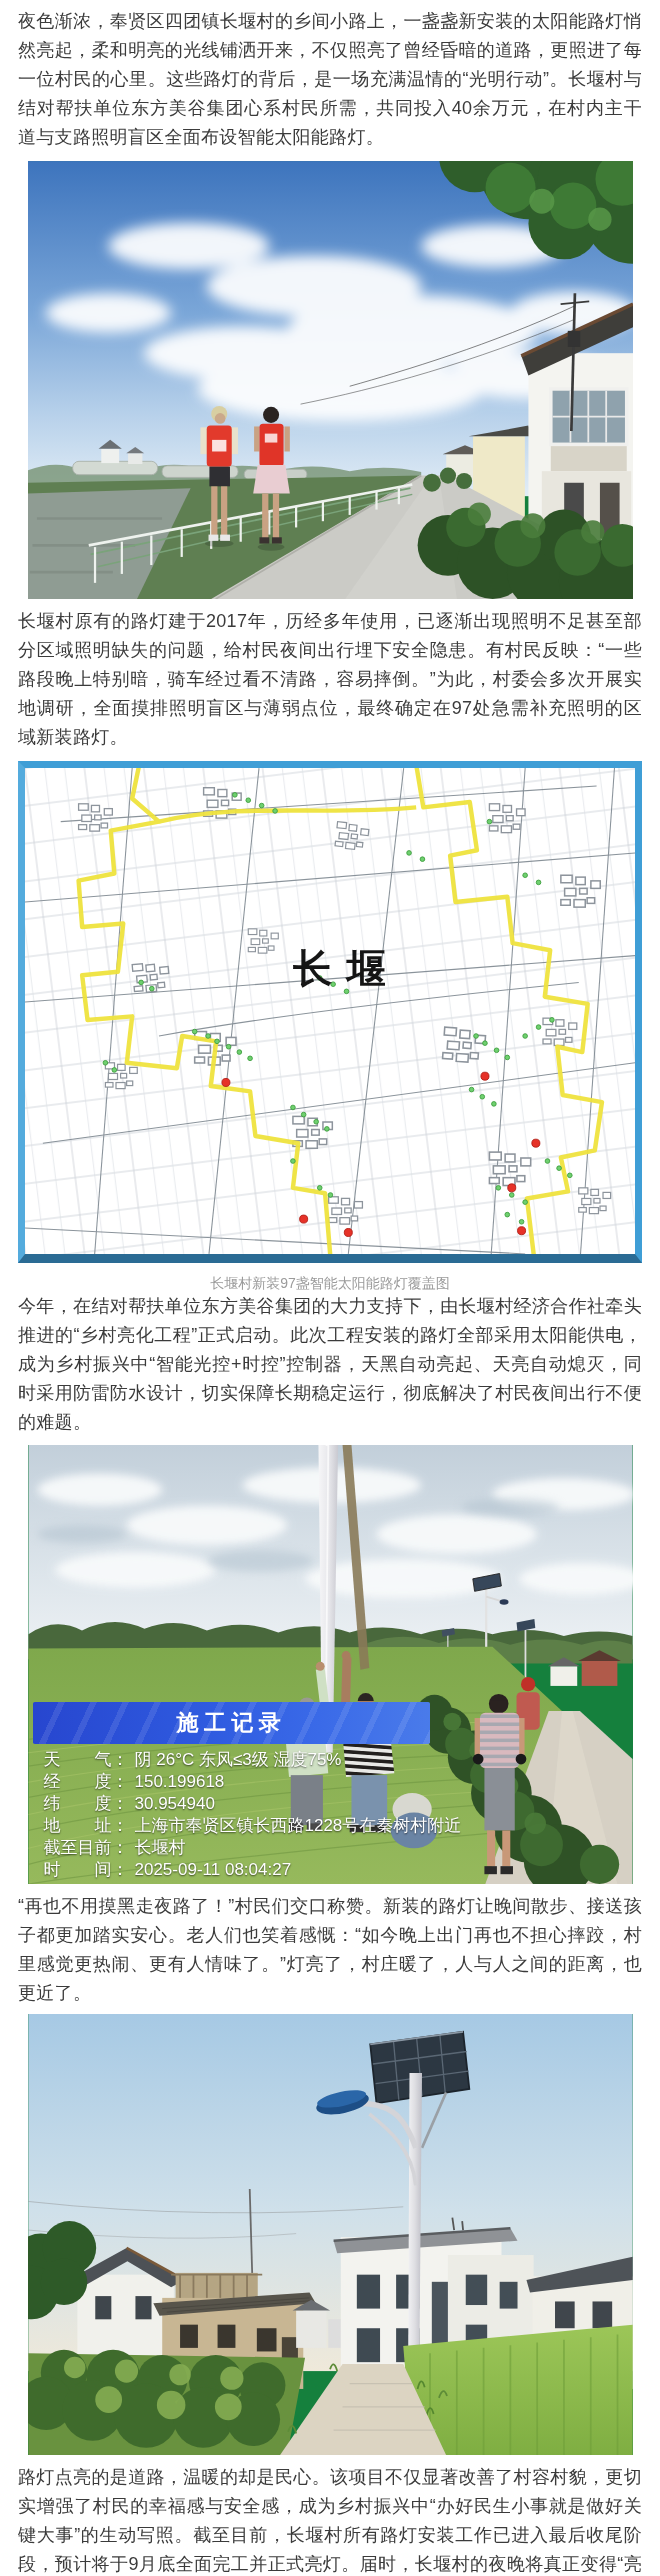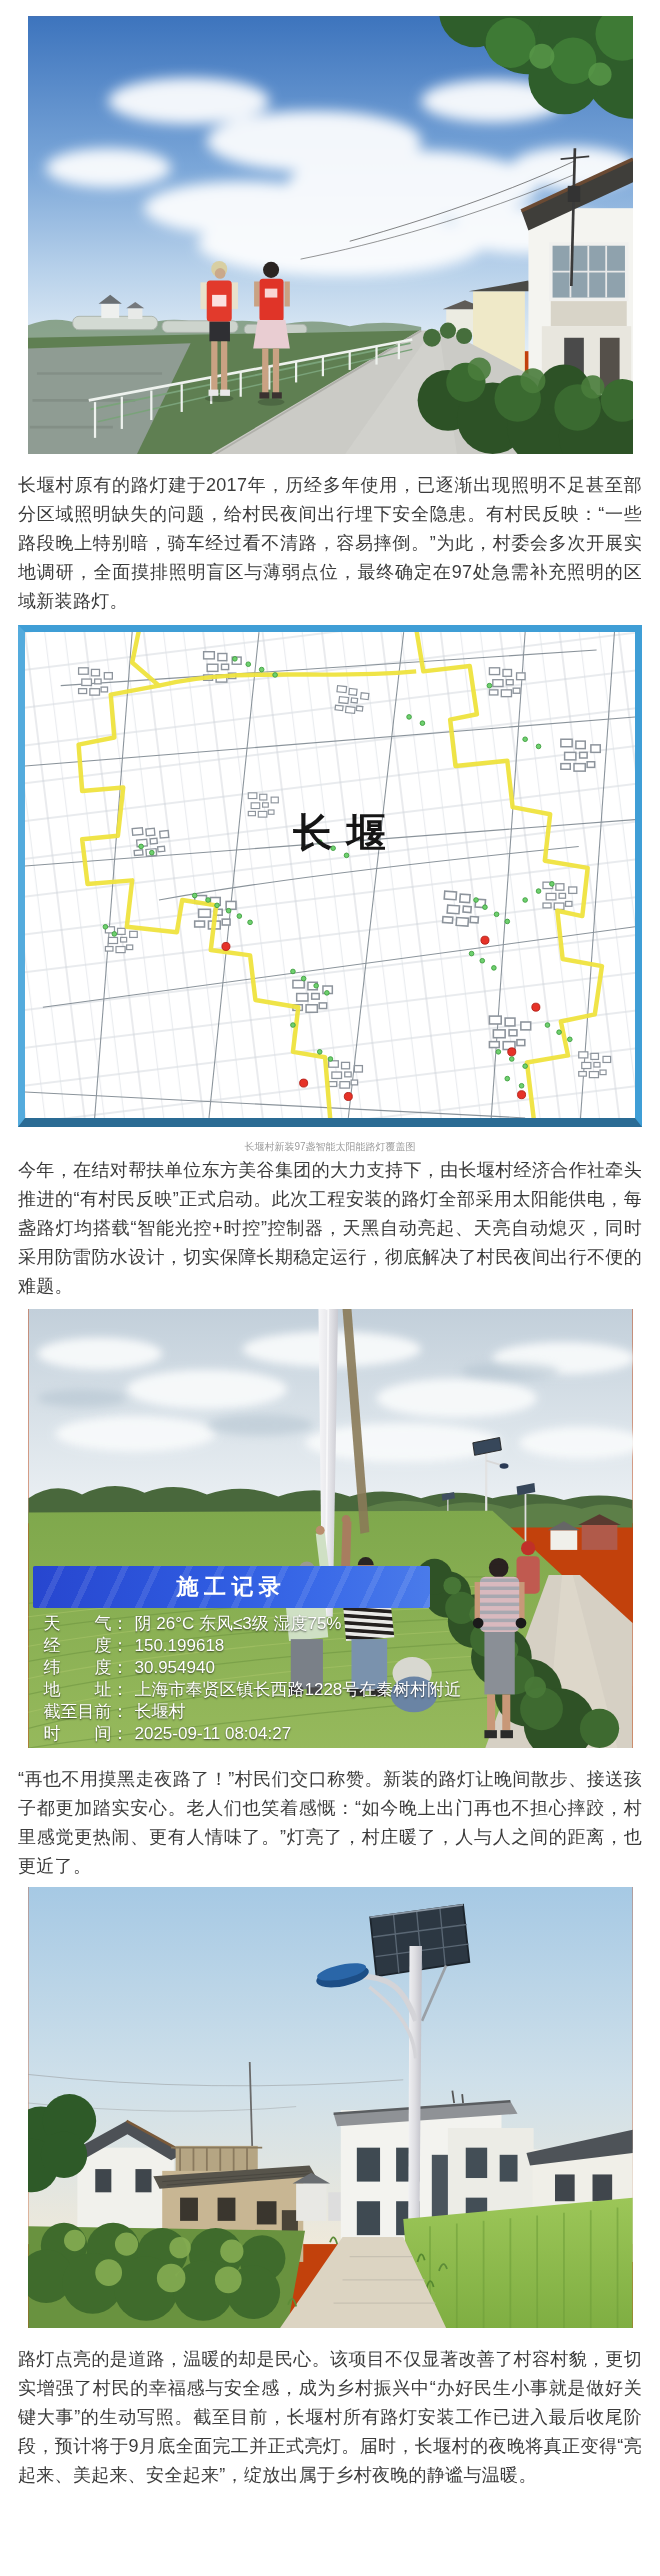--- a/index.html
+++ b/index.html
@@ -32,6 +32,7 @@
 
 <div class="content">
 
+  <p class="para">夜色渐浓，奉贤区四团镇长堰村的乡间小路上，一盏盏新安装的太阳能路灯悄然亮起，柔和明亮的光线铺洒开来，不仅照亮了曾经昏暗的道路，更照进了每一位村民的心里。这些路灯的背后，是一场充满温情的“光明行动”。长堰村与结对帮扶单位东方美谷集团心系村民所需，共同投入40余万元，在村内主干道与支路照明盲区全面布设智能太阳能路灯。</p>
 
   <div class="photo photo1">
     <svg width="605" height="438" viewBox="0 0 677 490">

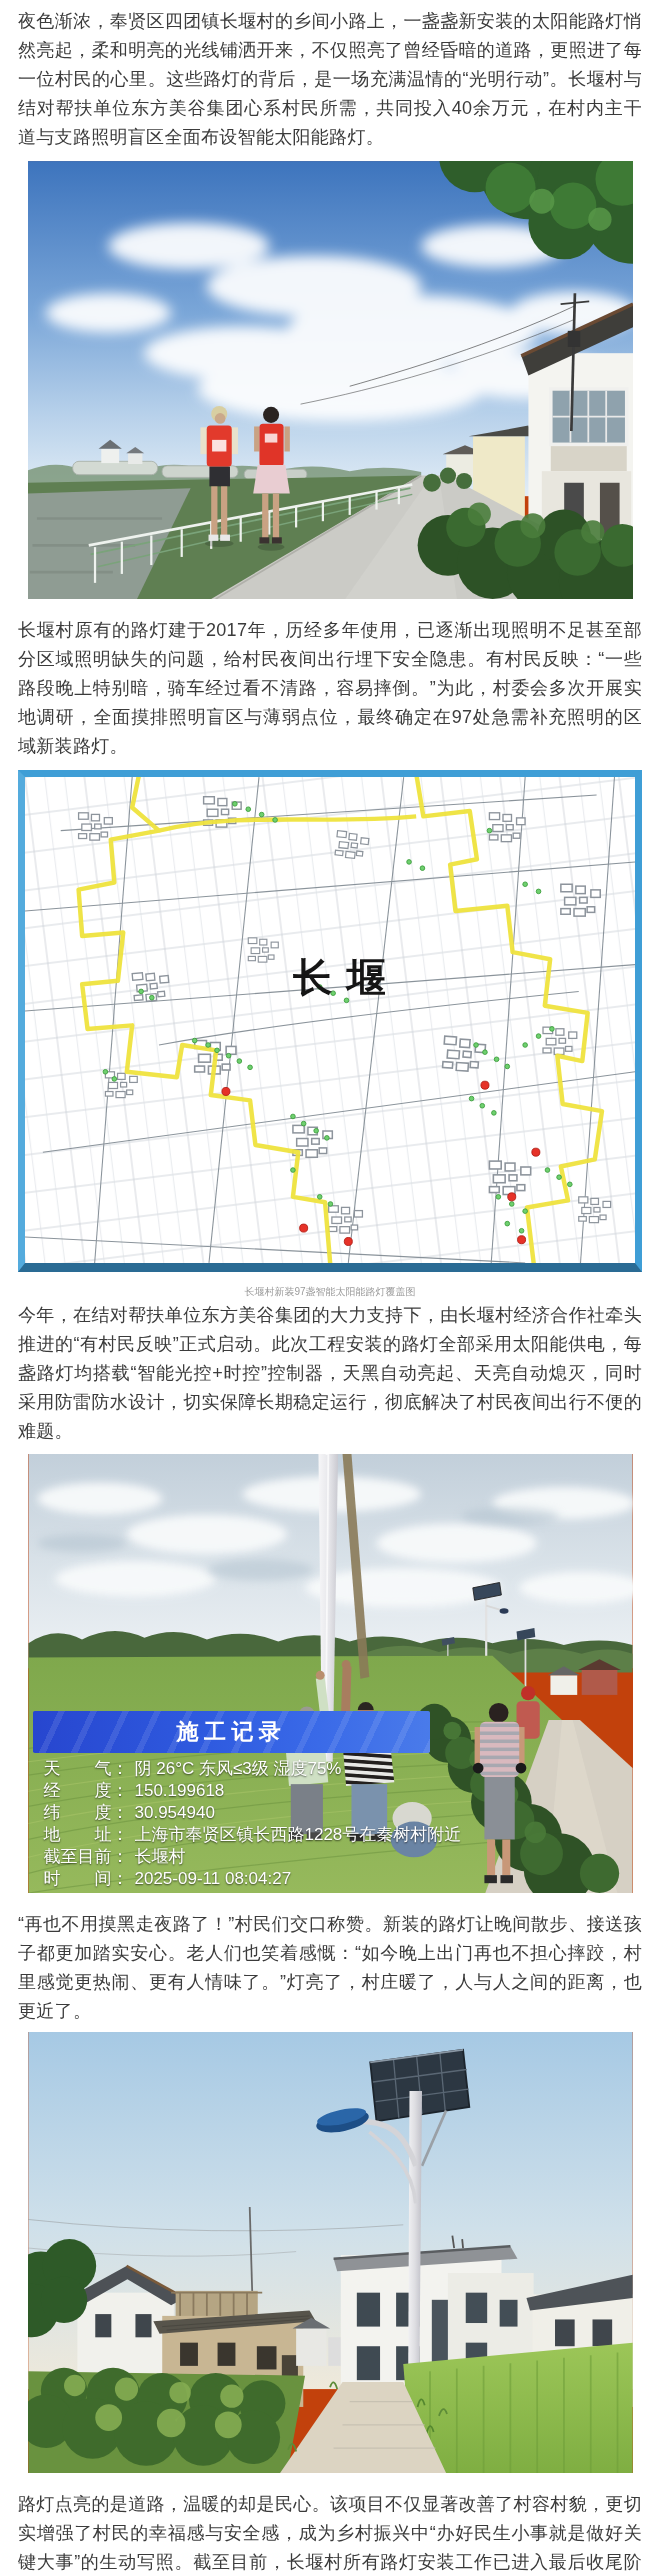--- a/index.html
+++ b/index.html
@@ -14,7 +14,7 @@
   .photo3{margin-top:6.3px;height:441px;}
   .map-frame{margin:9px auto 4px;width:610px;height:486px;border:7.1px solid #3f9ed6;border-left-color:#54abdd;border-bottom:9px solid #2a6b94;background:#fff;}
   .map-frame svg{display:block;}
-  .map-caption{margin-top:10.7px;text-align:center;font-size:10px;line-height:18px;color:#9b9b9b;}
+  .map-caption{margin-top:10.7px;text-align:center;font-size:14px;line-height:18px;color:#9b9b9b;}
   
   .rec-banner{position:absolute;left:5.4px;top:257px;width:397px;height:42px;border-radius:1.8px;
     background:linear-gradient(92deg,#2746cf 0%,#2f5be0 45%,#3a6ae8 72%,#4a7bea 100%);}

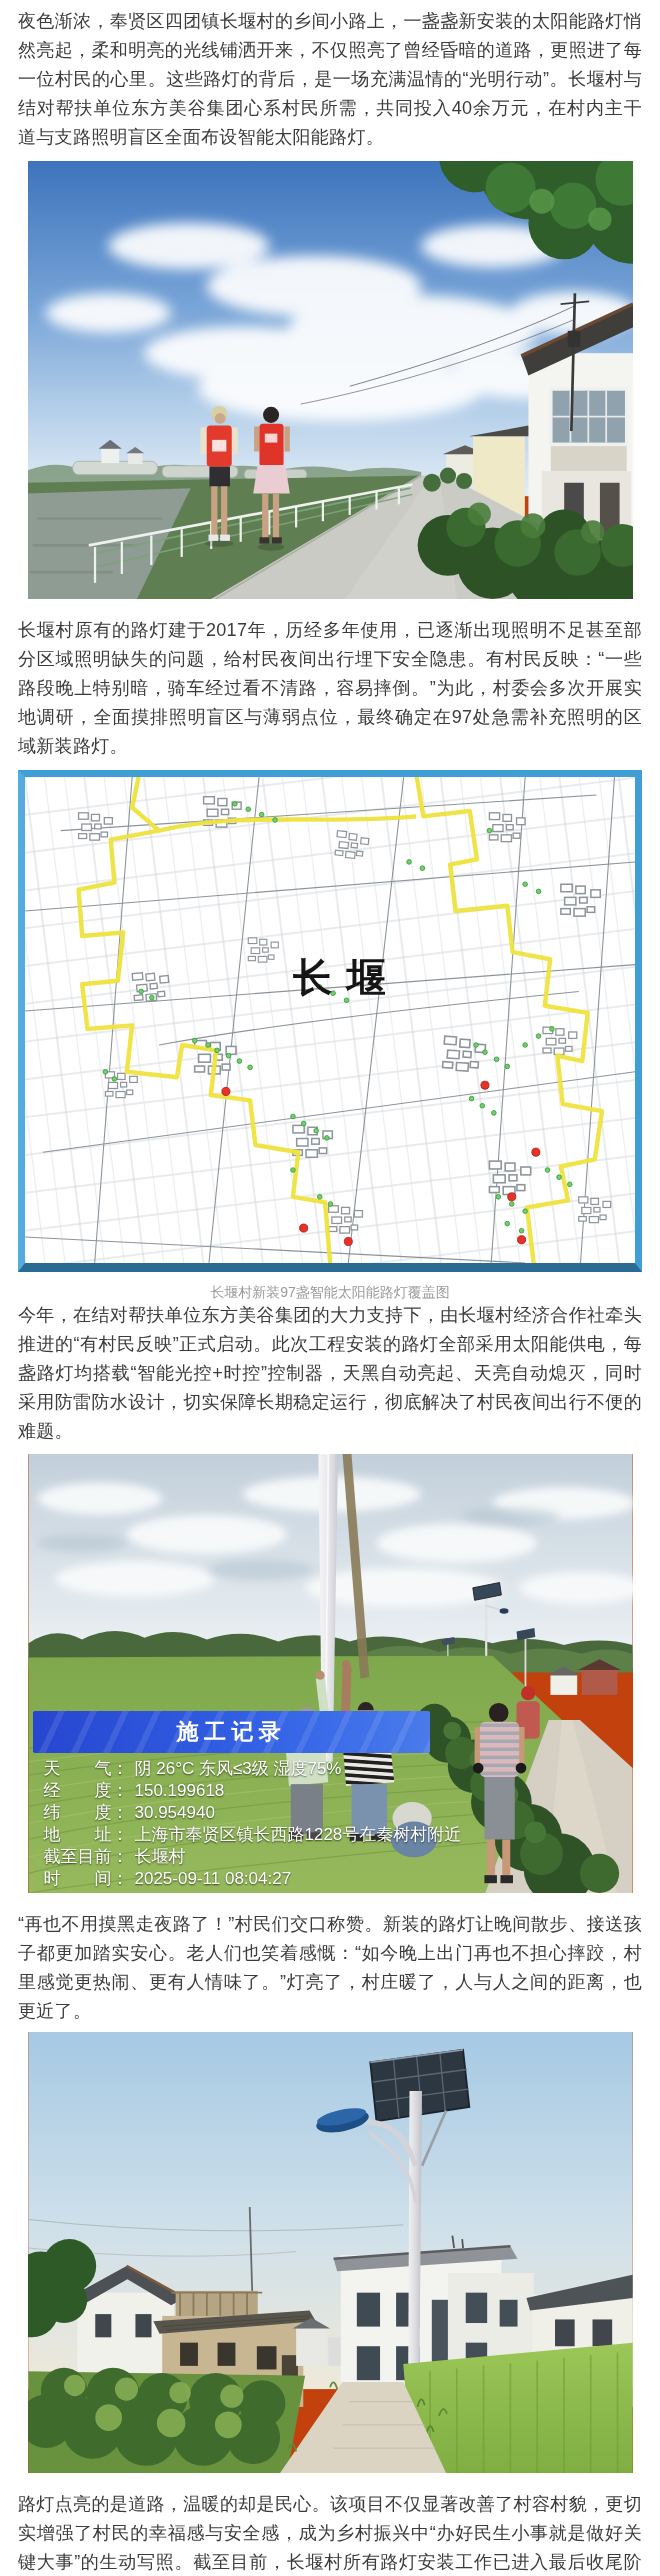--- a/index.html
+++ b/index.html
@@ -315,7 +315,7 @@
   </div>
   <div class="map-caption">长堰村新装97盏智能太阳能路灯覆盖图</div>
 
-  <p class="para mt18">今年，在结对帮扶单位东方美谷集团的大力支持下，由长堰村经济合作社牵头推进的“有村民反映”正式启动。此次工程安装的路灯全部采用太阳能供电，每盏路灯均搭载“智能光控+时控”控制器，天黑自动亮起、天亮自动熄灭，同时采用防雷防水设计，切实保障长期稳定运行，彻底解决了村民夜间出行不便的难题。</p>
+  <p class="para mt18">今年，在结对帮扶单位东方美谷集团的大力支持下，由长堰村经济合作社牵头推进的“乡村亮化工程”正式启动。此次工程安装的路灯全部采用太阳能供电，成为乡村振兴中“智能光控+时控”控制器，天黑自动亮起、天亮自动熄灭，同时采用防雷防水设计，切实保障长期稳定运行，彻底解决了村民夜间出行不便的难题。</p>
 
   <div class="photo photo2">
     <svg width="605" height="439" viewBox="0 0 677 492">

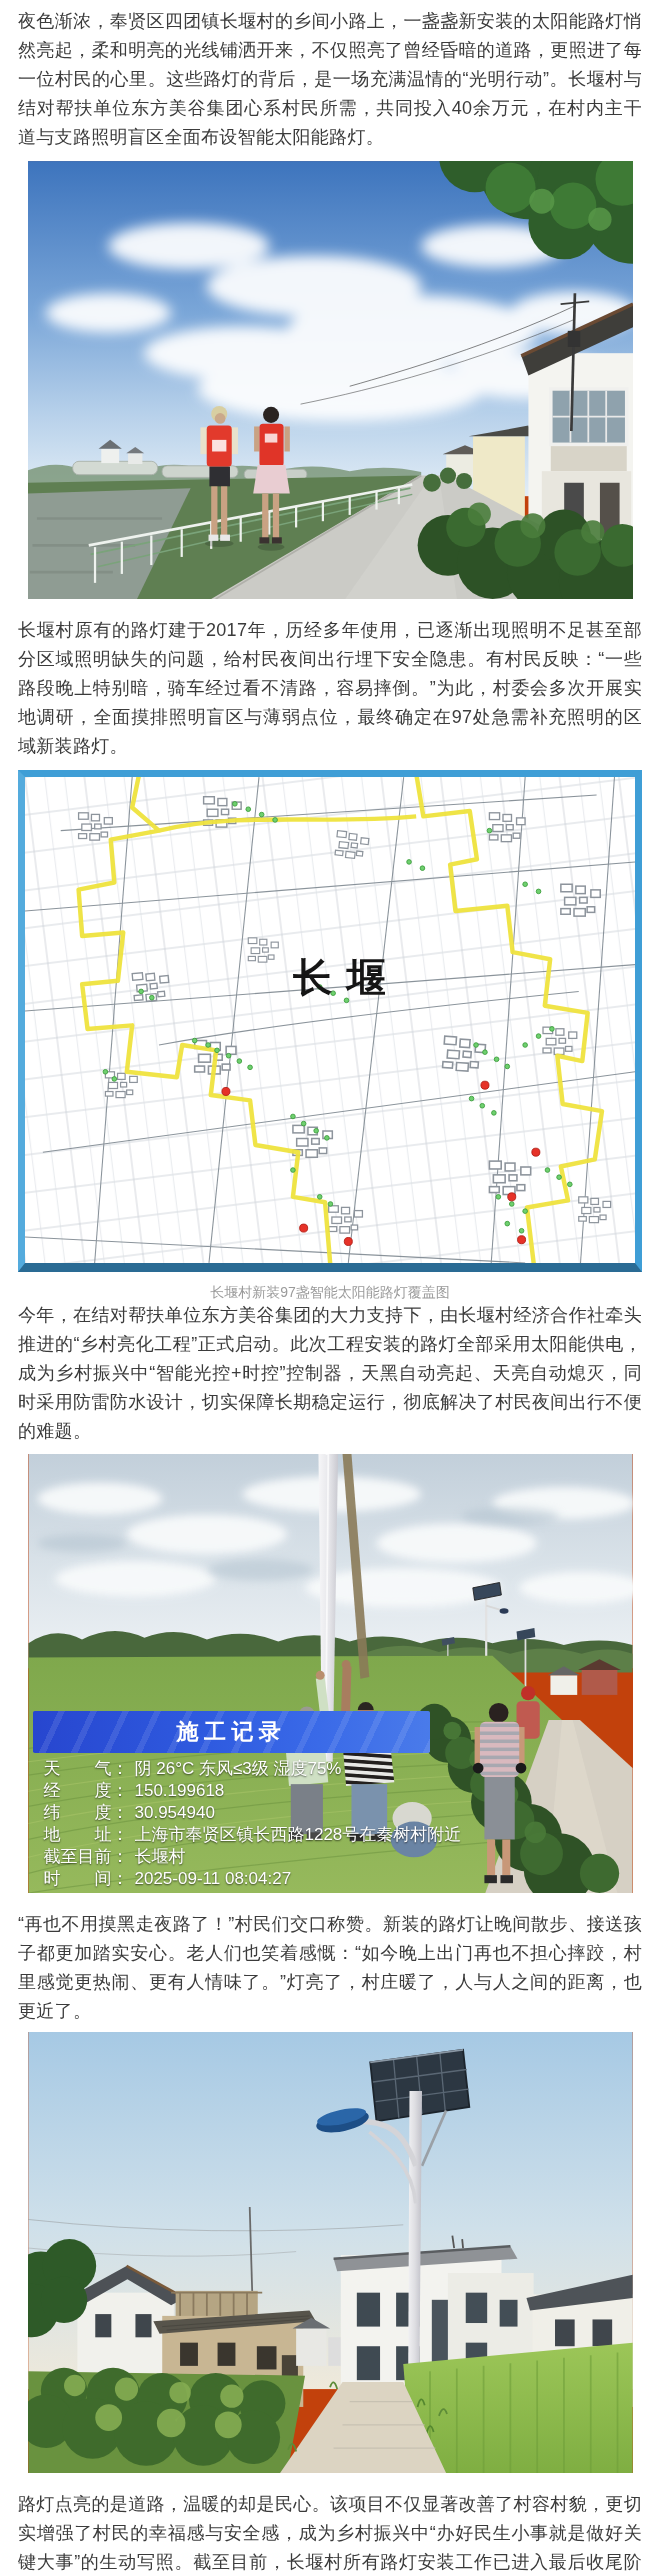--- a/index.html
+++ b/index.html
@@ -7,7 +7,7 @@
   .content{padding:7.1px 18px 19px;}
   p.para{margin:0;font-size:18px;line-height:29px;color:#3b3b3b;text-align:justify;letter-spacing:0.3px;}
   .mt20{margin-top:18px}.mt18{margin-top:16px}.mt21{margin-top:19px}
-  .photo{position:relative;width:605px;margin:17px auto;overflow:hidden;background:#c2410c;}
+  .photo{position:relative;width:605px;margin:8px auto;overflow:hidden;background:#15803d;}
   .photo svg{display:block;}
   .photo1{margin-top:9px;height:438px;}
   .photo2{margin-top:8px;height:439px;}

